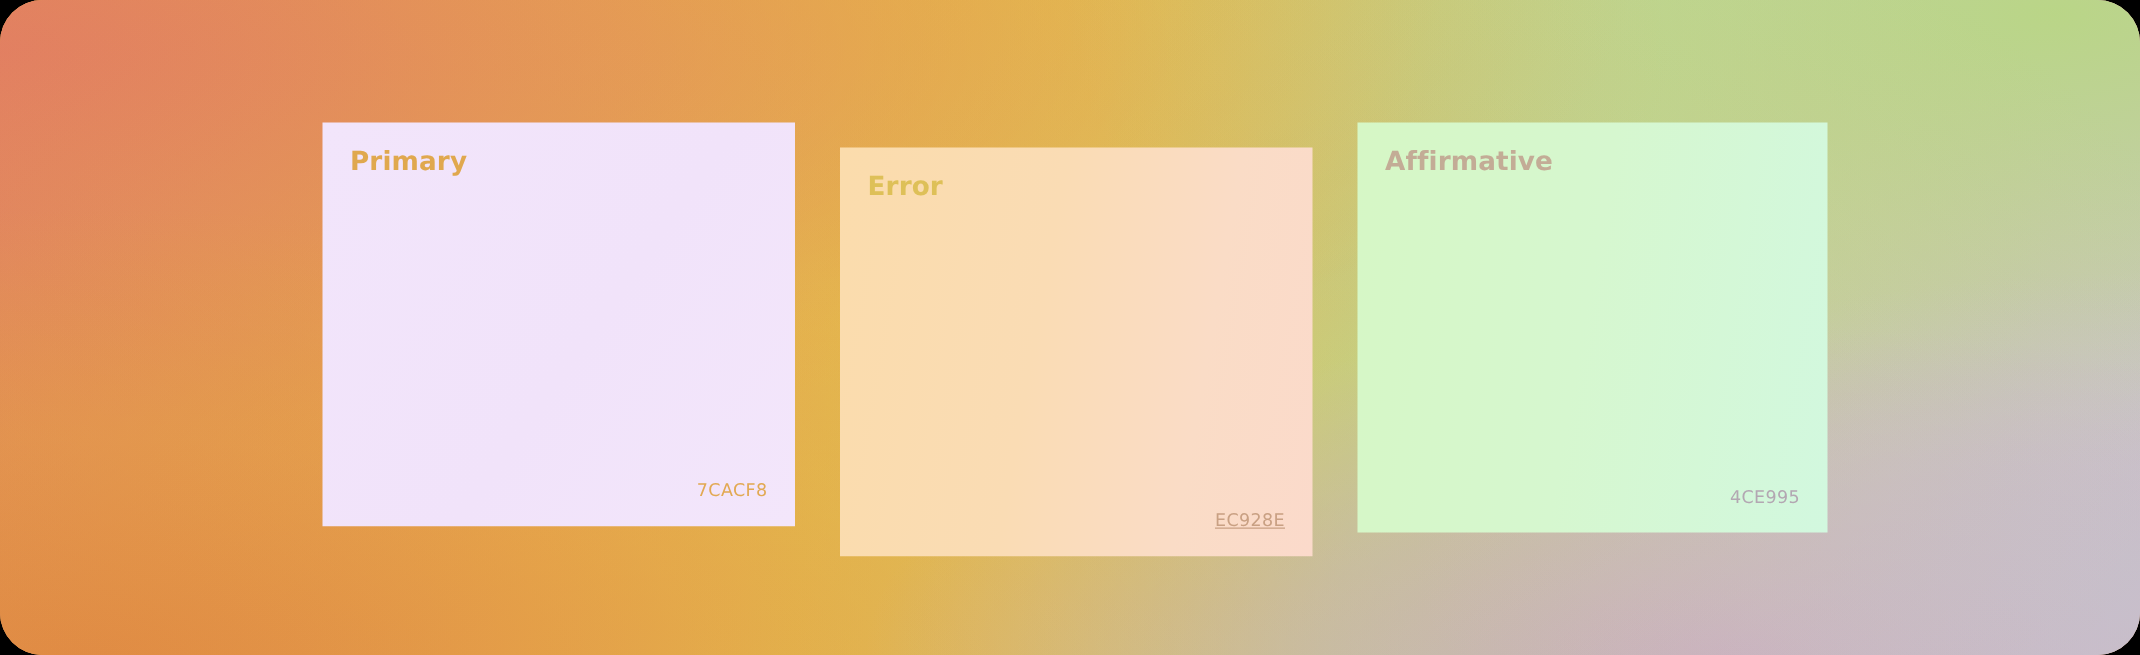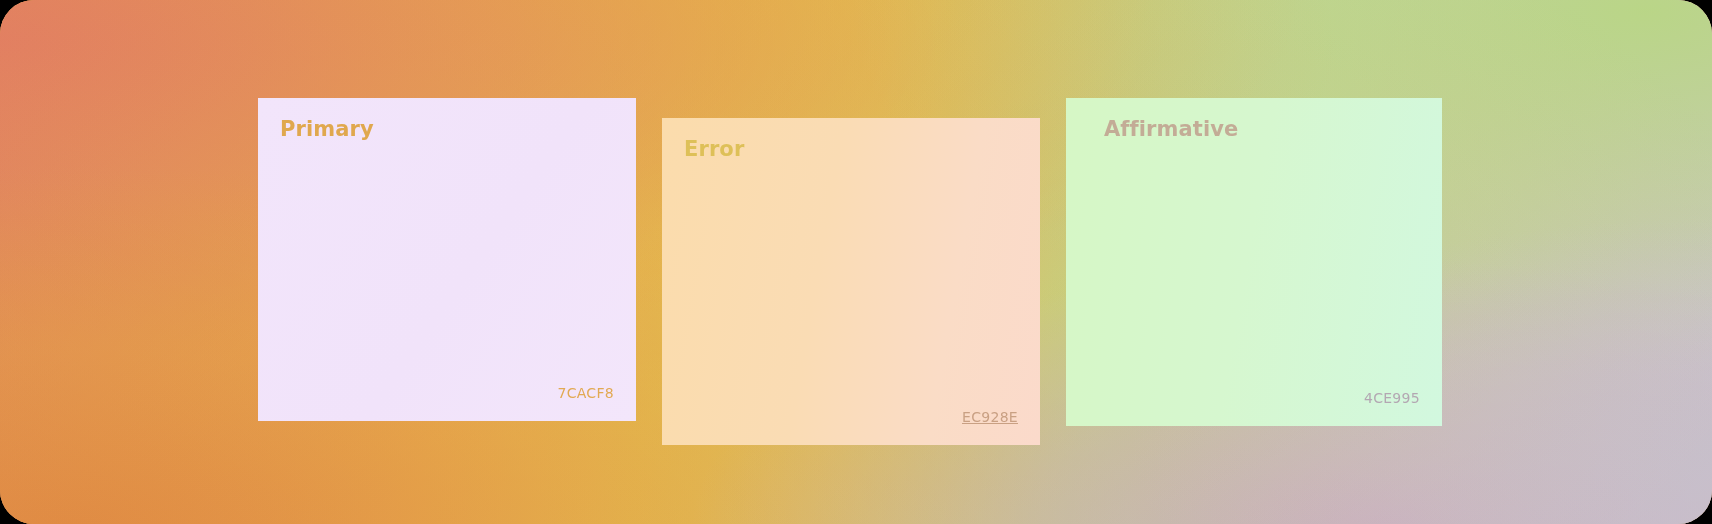--- a/index.html
+++ b/index.html
@@ -105,7 +105,7 @@
     top: 98px;
     display: flex;
     align-items: flex-start;
-    gap: 26px;
+    gap: 36px;
   }
 
   .swatch {

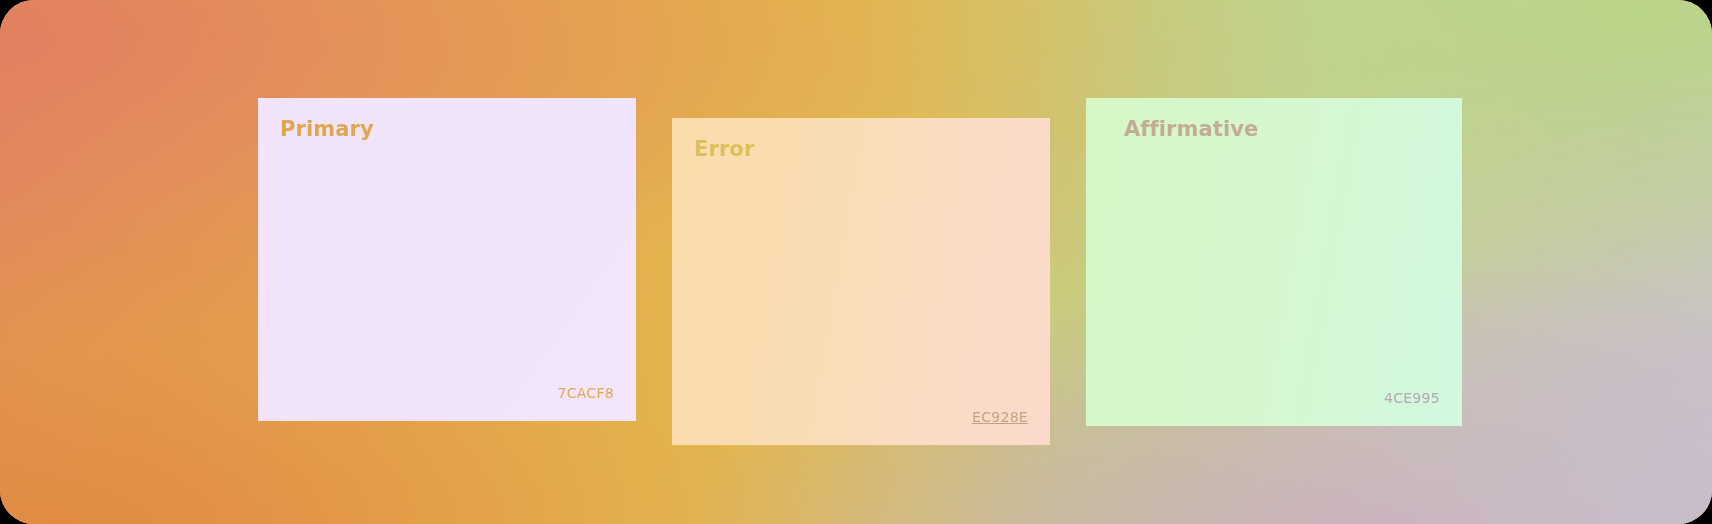--- a/index.html
+++ b/index.html
@@ -158,7 +158,7 @@
     height: 328px;
     background: linear-gradient(100deg, #D6F7C5 0%, #D6F7CF 48%, #D2F8DF 100%);
   }
-  .swatch-affirmative .swatch-title { color: #C3AC96; margin-left: 16px; }
+  .swatch-affirmative .swatch-title { color: #C3AC96; }
   .swatch-affirmative .swatch-hex   { color: #B3A7B2; margin-left: 23px; }
 </style>
 </head>

